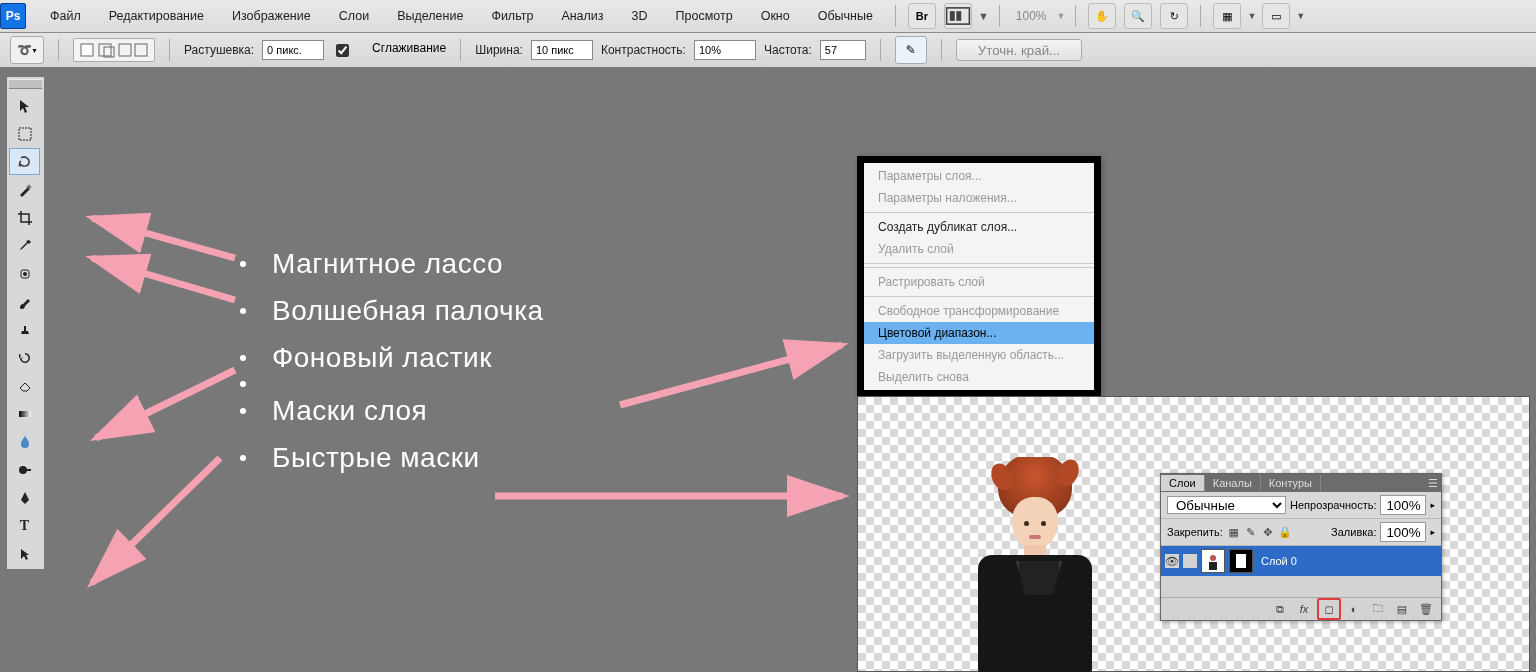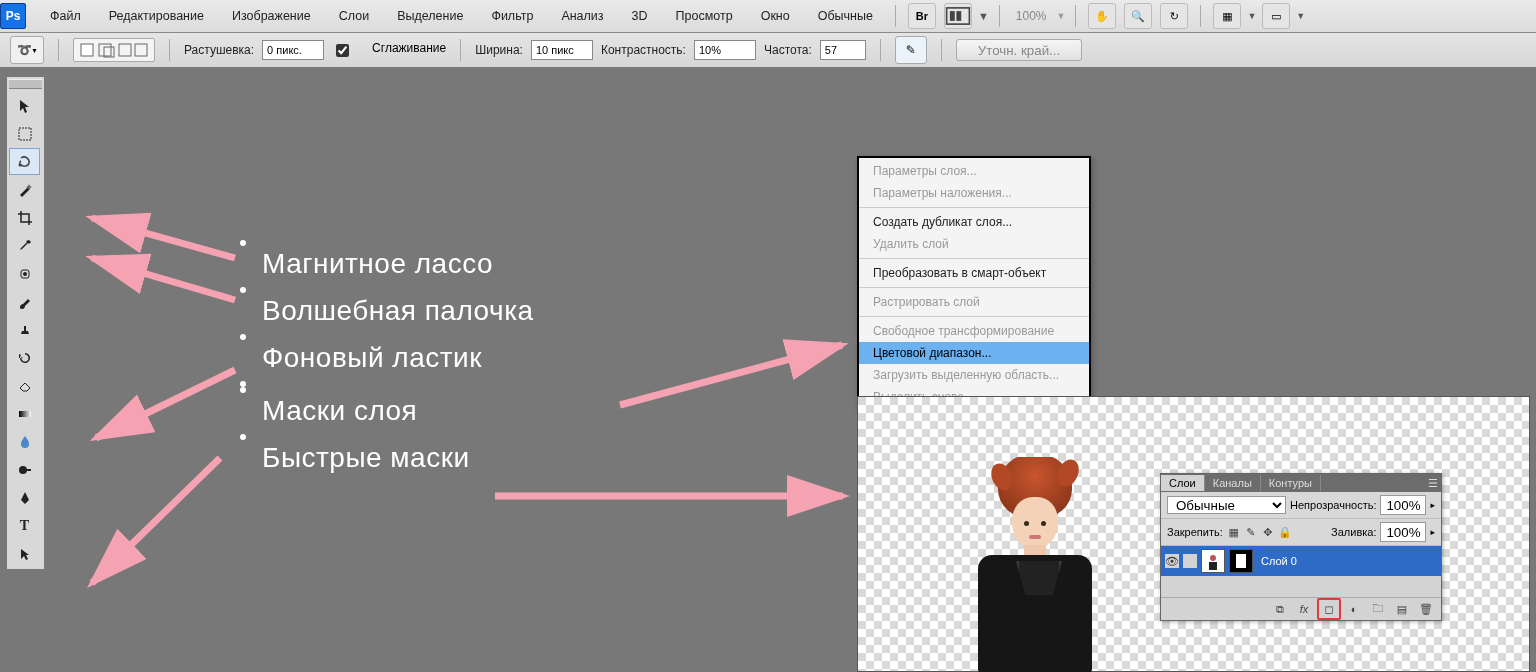--- a/index.html
+++ b/index.html
@@ -26,7 +26,7 @@
 .overlay-list{position:absolute;left:240px;top:240px;color:#fff;font-size:28px;font-weight:300;line-height:1.68;font-family:"Century Gothic","Futura",Arial,sans-serif;letter-spacing:0.5px}
 .overlay-list .li{display:flex;gap:16px}
 .overlay-list .bullet{width:6px;height:6px;background:#fff;border-radius:50%}
-.ctxmenu{position:absolute;left:857px;top:156px;width:230px;background:#f4f4f4;border:2px solid #000000;box-shadow:2px 2px 6px rgba(0,0,0,0.25);padding:2px 0;font-size:12px}
+.ctxmenu{position:absolute;left:857px;top:156px;width:230px;background:#f4f4f4;border:7px solid #000000;box-shadow:2px 2px 6px rgba(0,0,0,0.25);padding:2px 0;font-size:12px}
 .ctx-item{padding:4px 14px;color:#222;cursor:pointer}
 .ctx-item.disabled{color:#9a9a9a}
 .ctx-item.hl{background:#6cb2f0;color:#000}

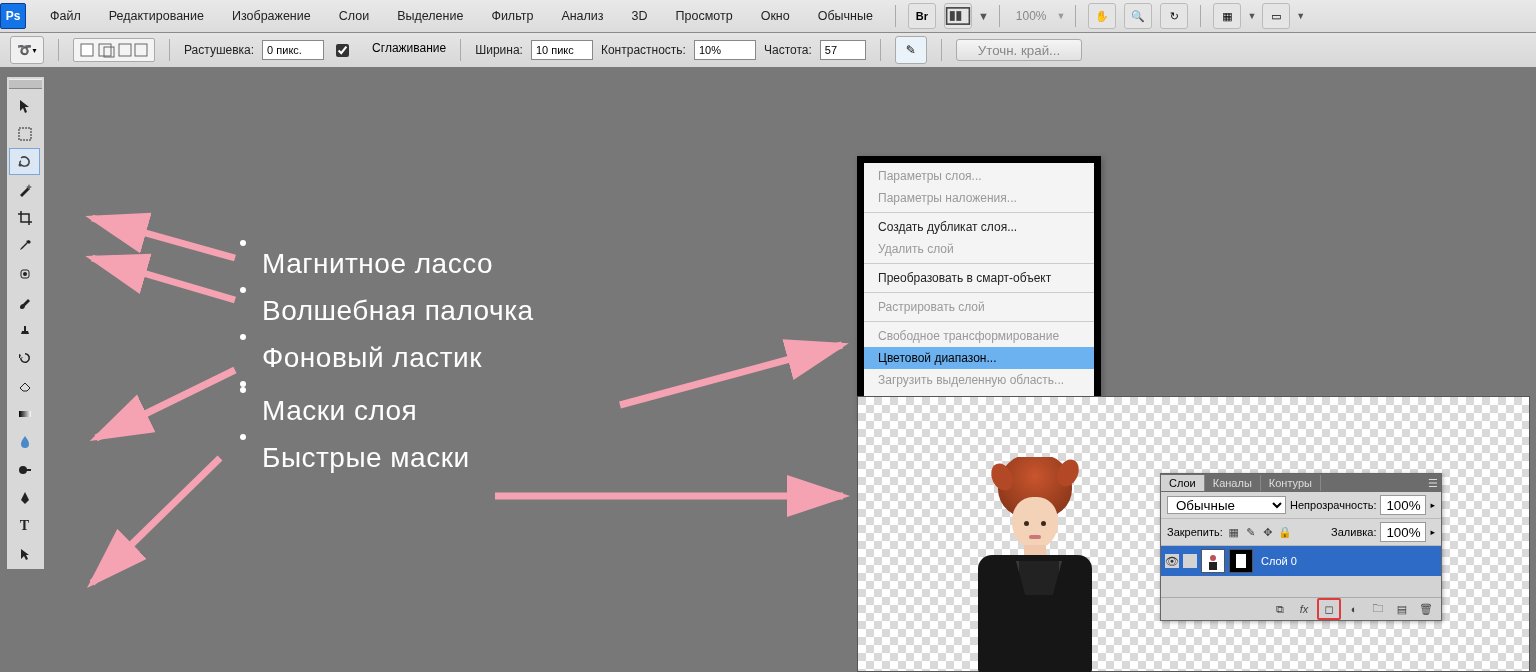--- a/index.html
+++ b/index.html
@@ -24,7 +24,7 @@
 .tool.sel{background:#dbe7f4;border:1px solid #7aa7d8}
 .tool svg{width:16px;height:16px}
 .overlay-list{position:absolute;left:240px;top:240px;color:#fff;font-size:28px;font-weight:300;line-height:1.68;font-family:"Century Gothic","Futura",Arial,sans-serif;letter-spacing:0.5px}
-.overlay-list .li{display:flex;gap:16px}
+.overlay-list .li{display:flex;align-items:center;gap:26px}
 .overlay-list .bullet{width:6px;height:6px;background:#fff;border-radius:50%}
 .ctxmenu{position:absolute;left:857px;top:156px;width:230px;background:#f4f4f4;border:7px solid #000000;box-shadow:2px 2px 6px rgba(0,0,0,0.25);padding:2px 0;font-size:12px}
 .ctx-item{padding:4px 14px;color:#222;cursor:pointer}

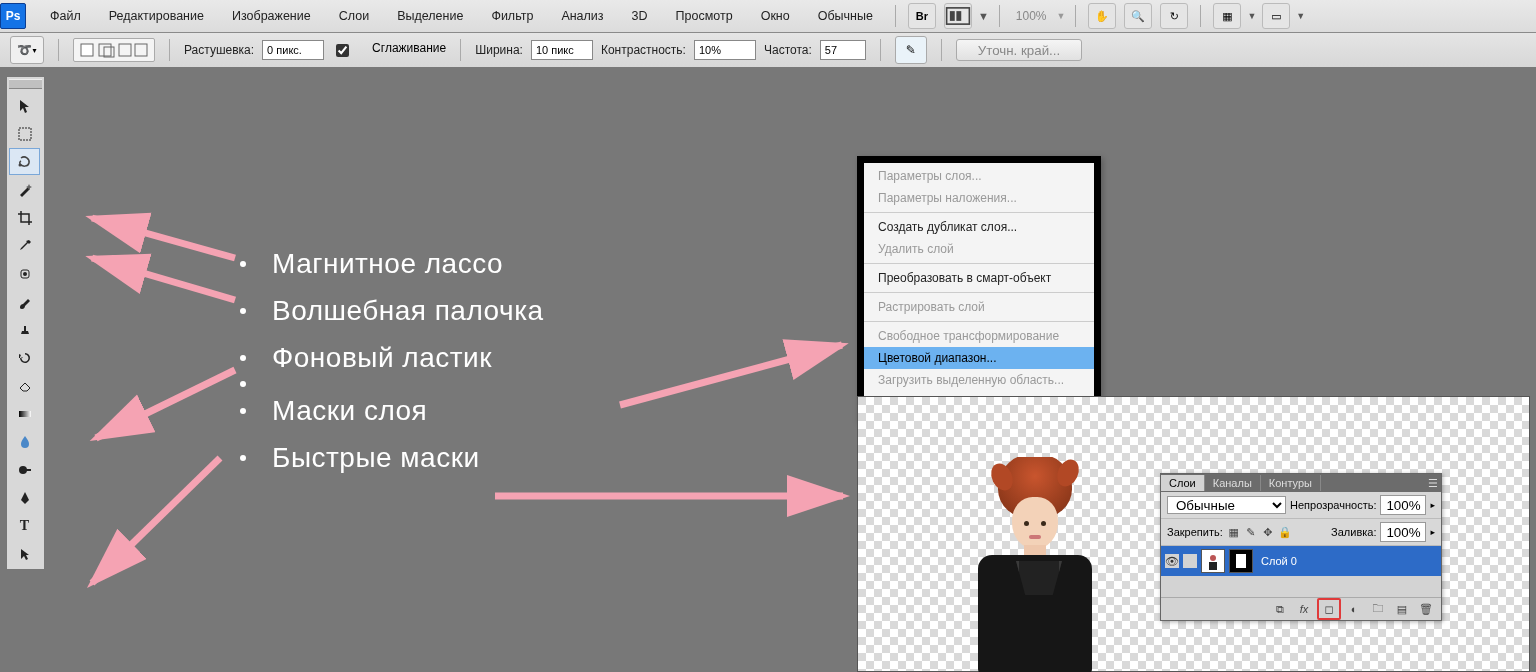--- a/index.html
+++ b/index.html
@@ -300,7 +300,6 @@
   <div class="ctx-item">Создать дубликат слоя...</div>
   <div class="ctx-item disabled">Удалить слой</div>
   <div class="ctx-sep"></div>
-  <div class="ctx-item">Преобразовать в смарт-объект</div>
   <div class="ctx-sep"></div>
   <div class="ctx-item disabled">Растрировать слой</div>
   <div class="ctx-sep"></div>

